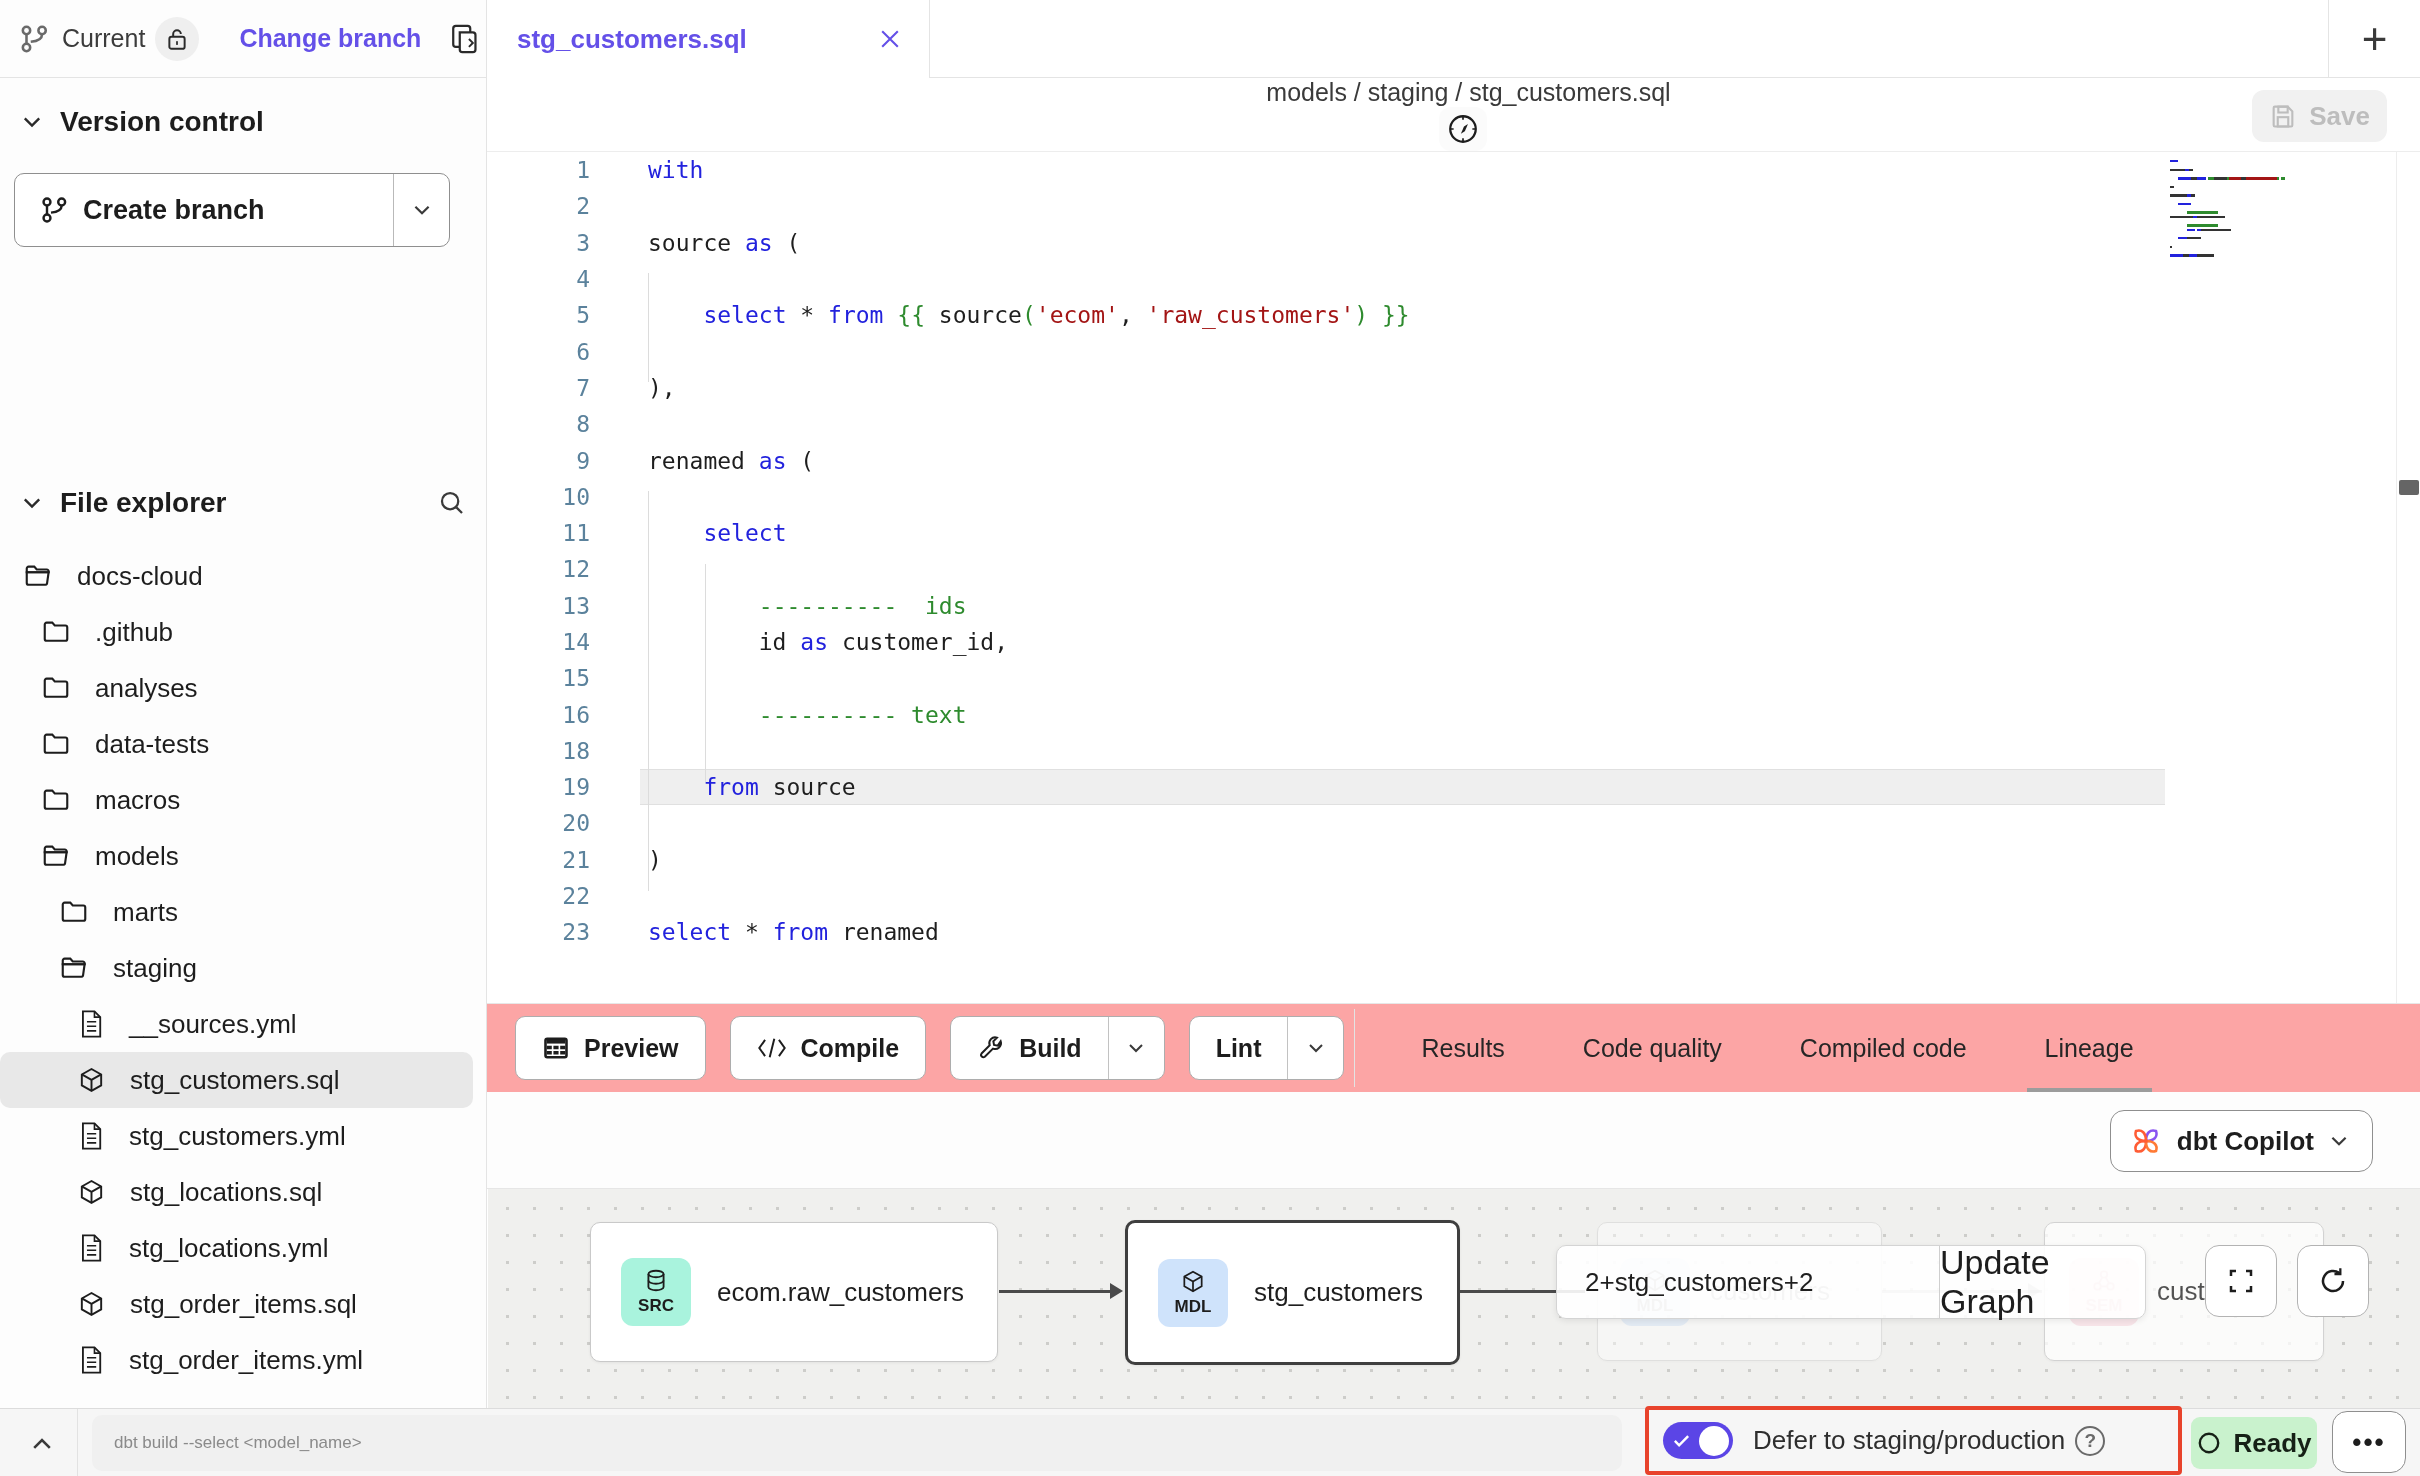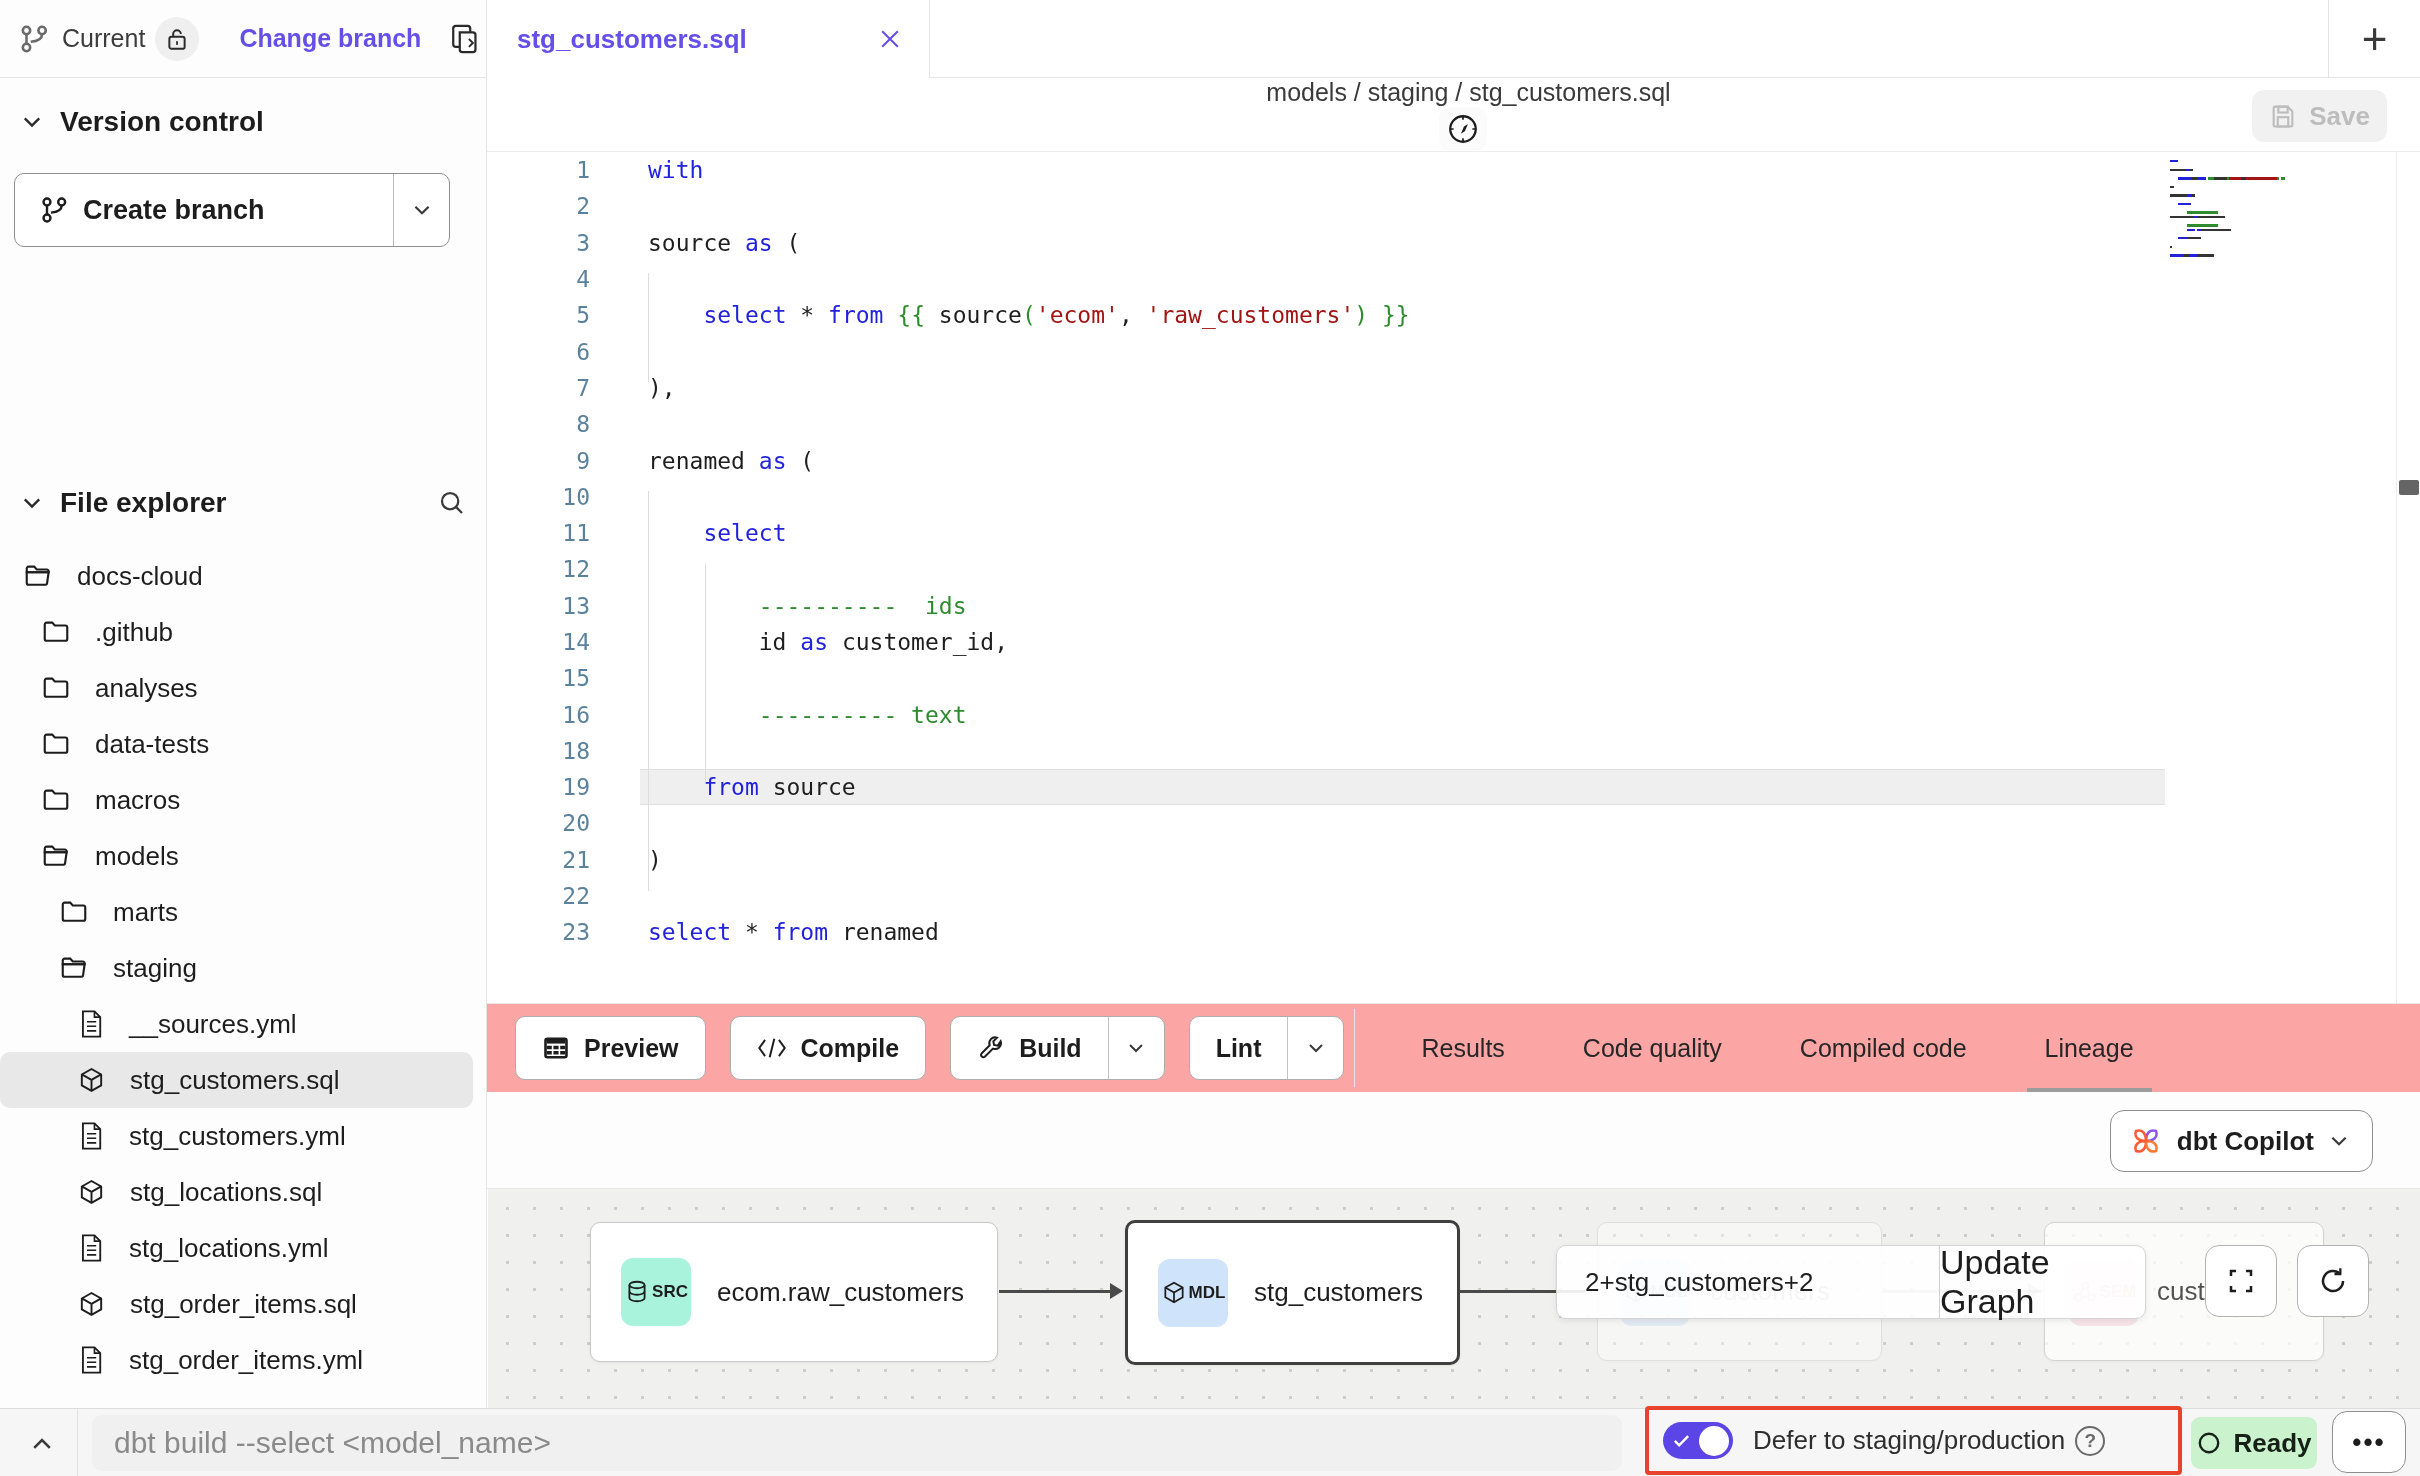--- a/index.html
+++ b/index.html
@@ -106,7 +106,7 @@
   .lnode.selected { border:3px solid #3f3f3f; }
   .lnode.faded { opacity:.42; }
   .nbadge { width:70px; height:68px; border-radius:12px; margin-left:30px;
-            display:flex; flex-direction:row; align-items:center; justify-content:center; gap:2px;
+            display:flex; flex-direction:column; align-items:center; justify-content:center; gap:2px;
             font-size:17px; font-weight:bold; color:#1d1d1d; }
   .nbadge.src { background:#a9f3dd; }
   .nbadge.mdl { background:#cfe3fb; }

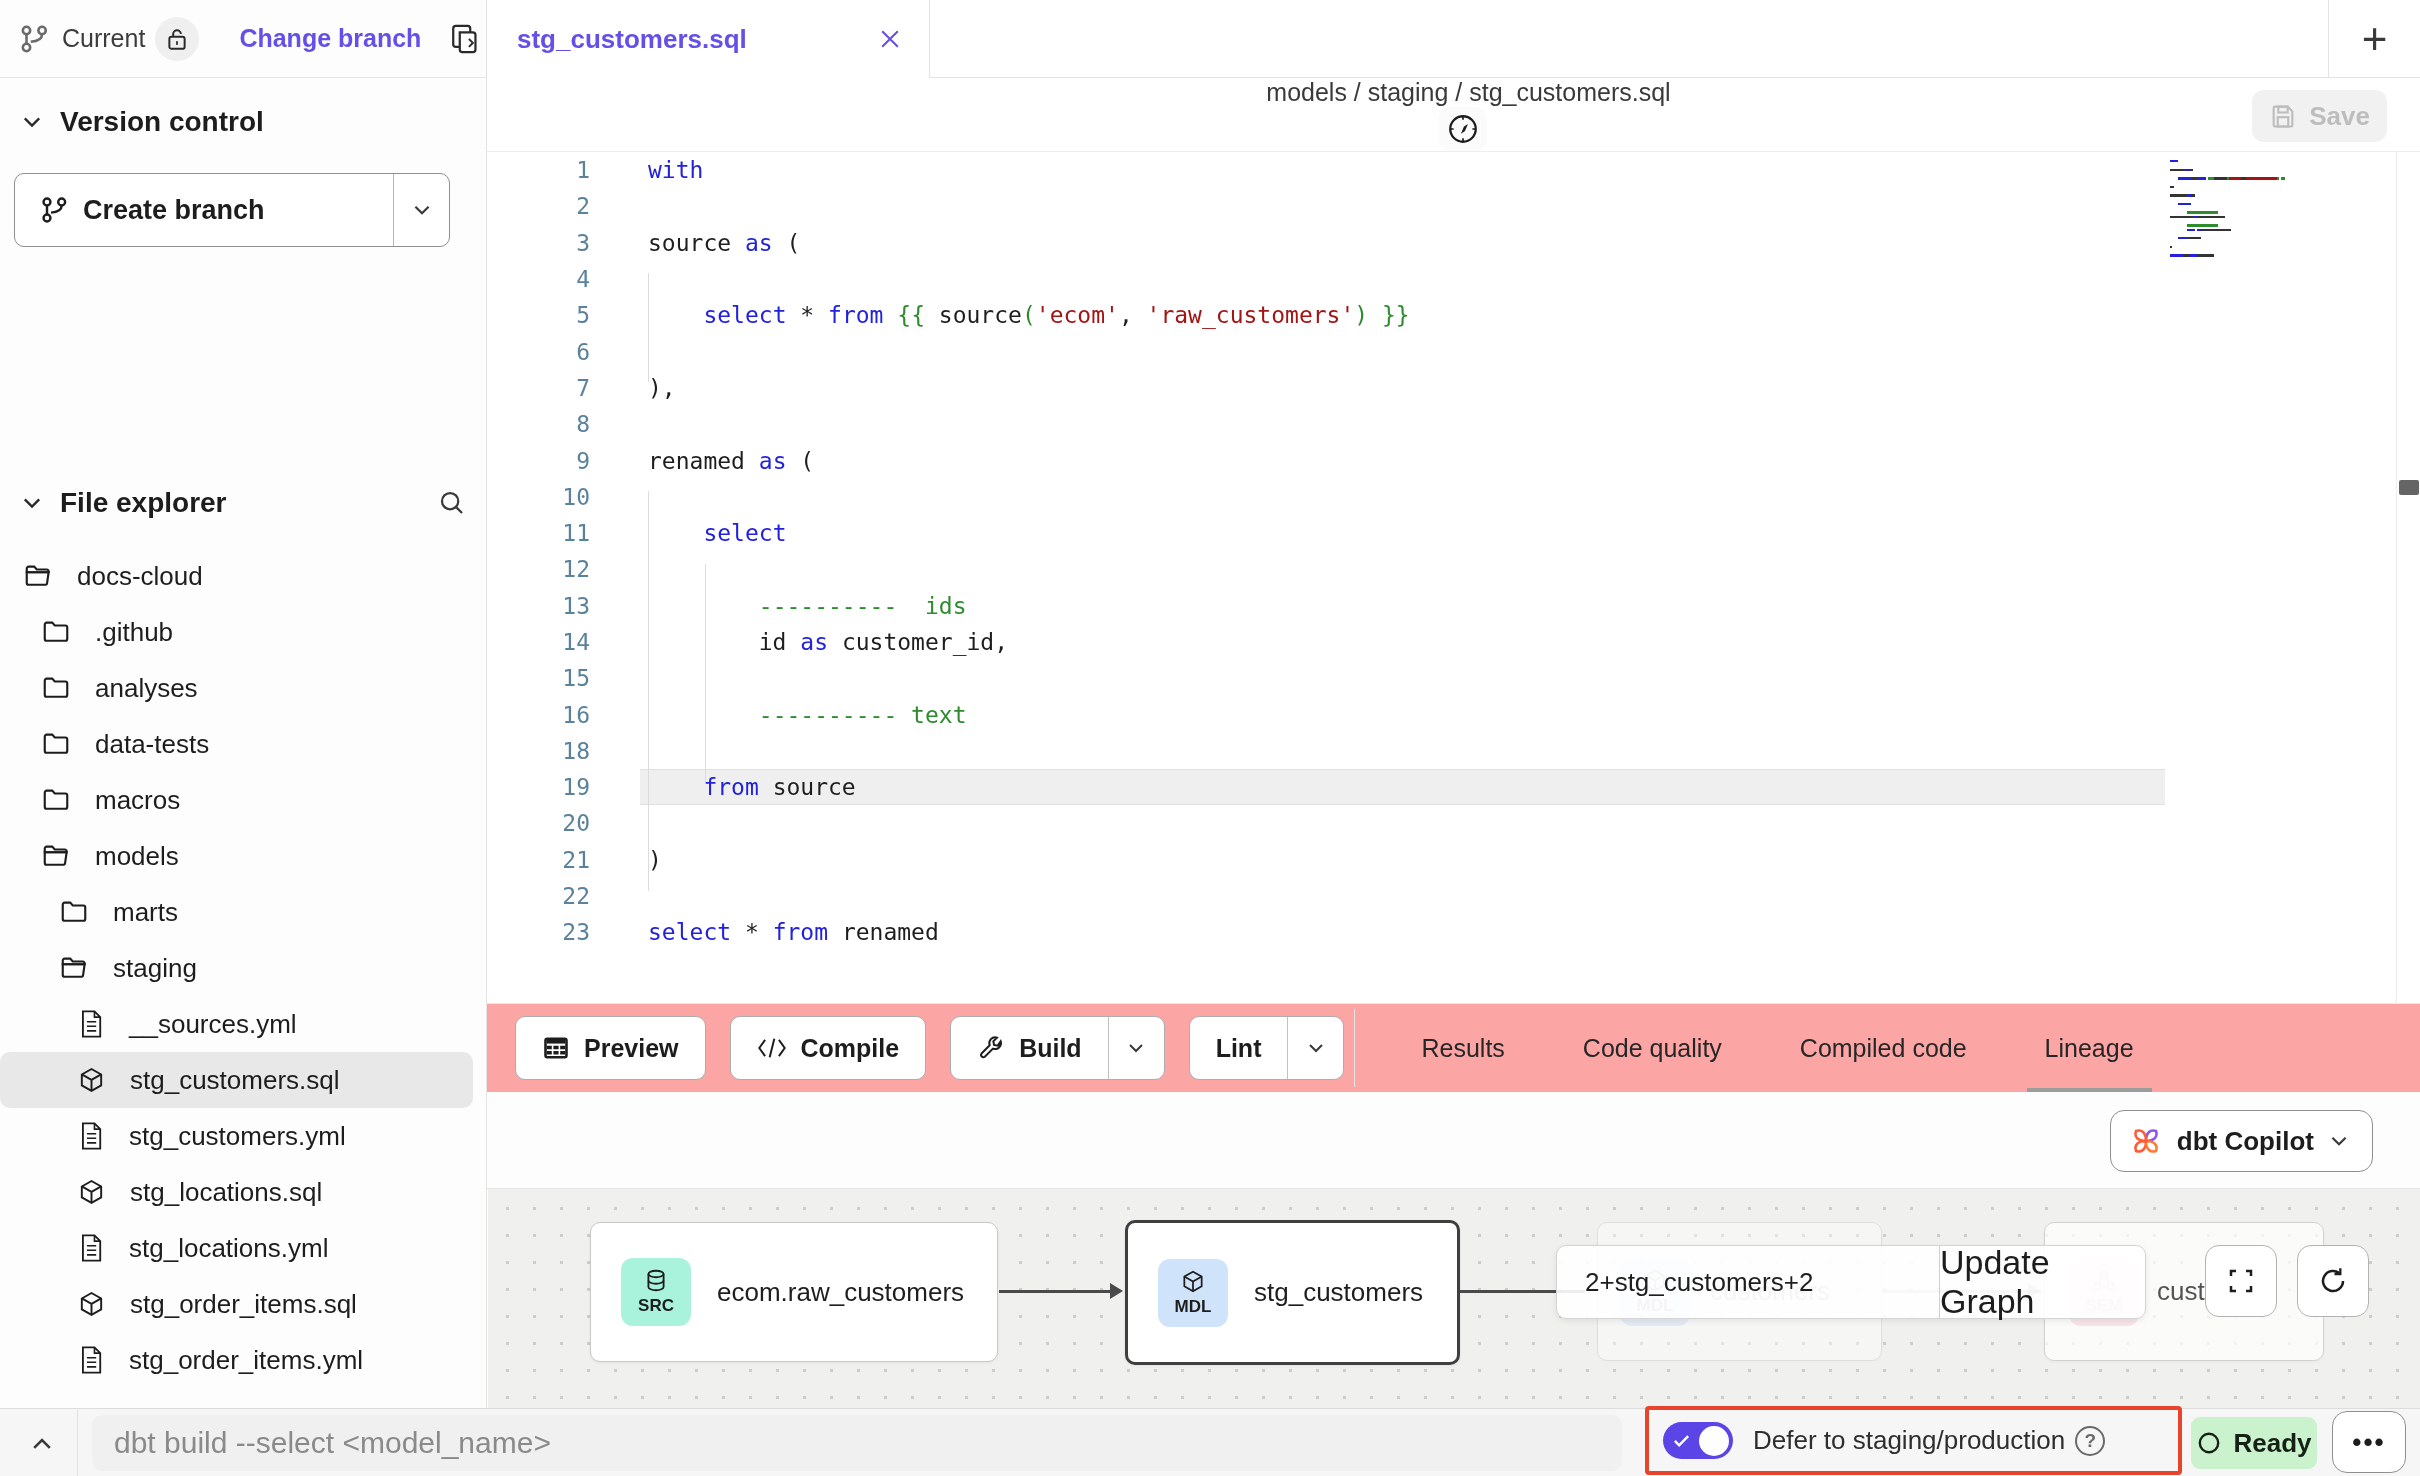--- a/index.html
+++ b/index.html
@@ -134,7 +134,7 @@
   #sb-divider { position:absolute; left:77px; top:0; bottom:0; width:1px; background:#e2e2e2; }
   #cmd-input { position:absolute; left:92px; top:6px; width:1530px; height:56px; background:#f0f0f0;
                border:none; border-radius:10px; outline:none; padding-left:22px;
-               font-family:"Liberation Sans",sans-serif; font-size:30px; color:#555; }
+               font-family:"Liberation Sans",sans-serif; font-size:17px; color:#555; }
   #cmd-input::placeholder { color:#8a8a8a; }
   #defer-box { position:absolute; left:1645px; top:-3px; width:537px; height:69px;
                border:4px solid #e8432c; border-radius:4px; display:flex; align-items:center; }

